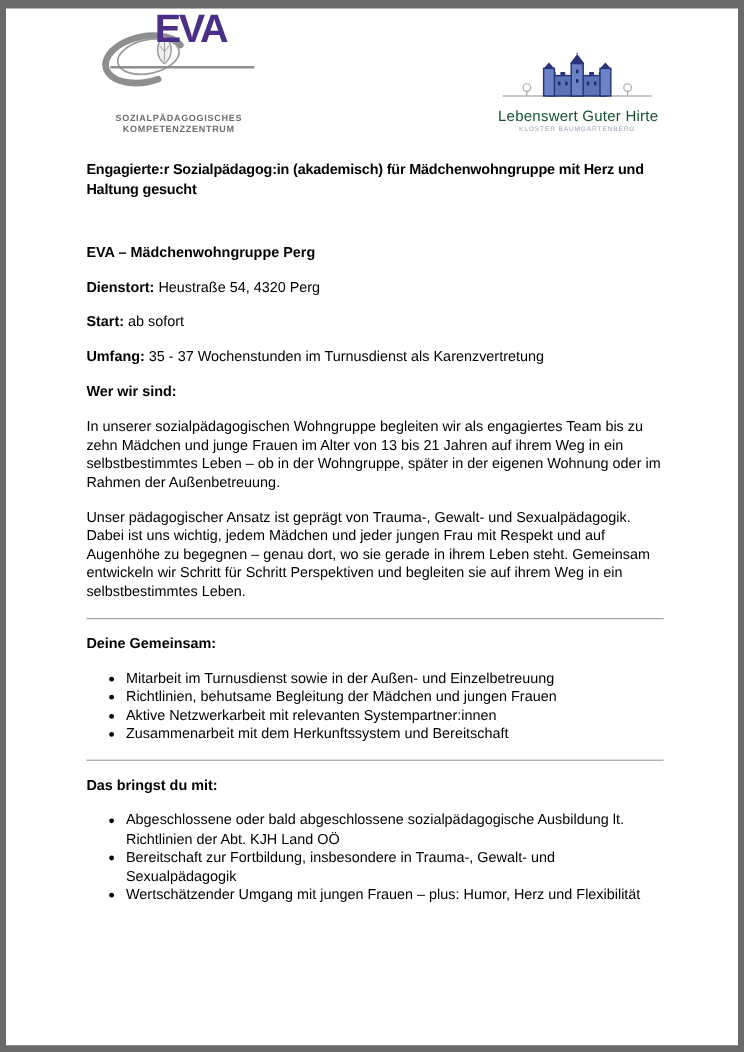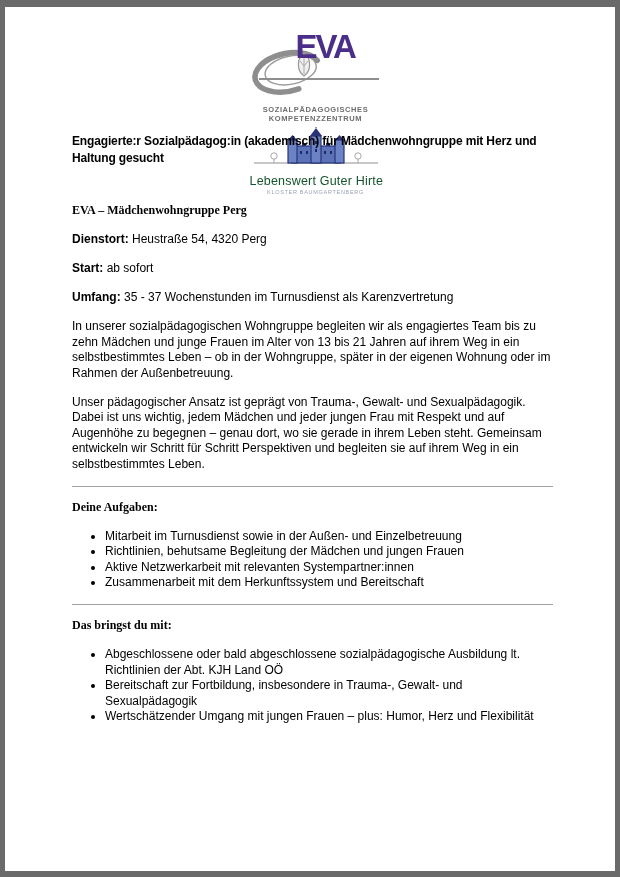--- a/index.html
+++ b/index.html
@@ -23,10 +23,9 @@
   .header {
     display: flex;
     justify-content: space-between;
-    align-items: center;
+    align-items: flex-end;
     height: 67px;
     margin: 0 6px 0 12px;
-    flex-direction: column;
   }
   .eva-logo { width: 130px; }
   .eva-mark { position: relative; width: 130px; height: 52px; }

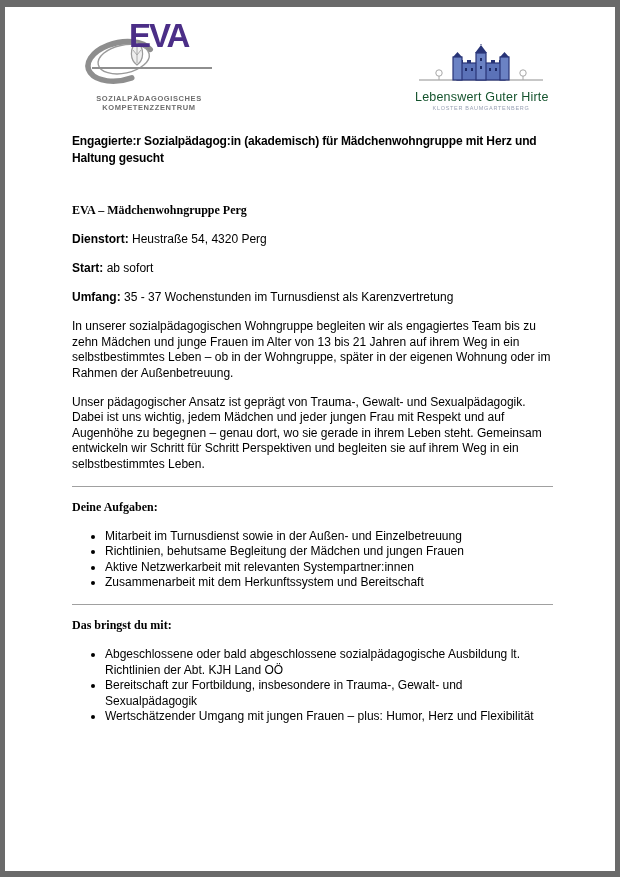--- a/index.html
+++ b/index.html
@@ -39,7 +39,7 @@
     color: #4b2e87;
   }
   .eva-sub {
-    margin-top: 8px;
+    margin-top: 20px;
     text-align: center;
     font-size: 7.5px;
     line-height: 9px;

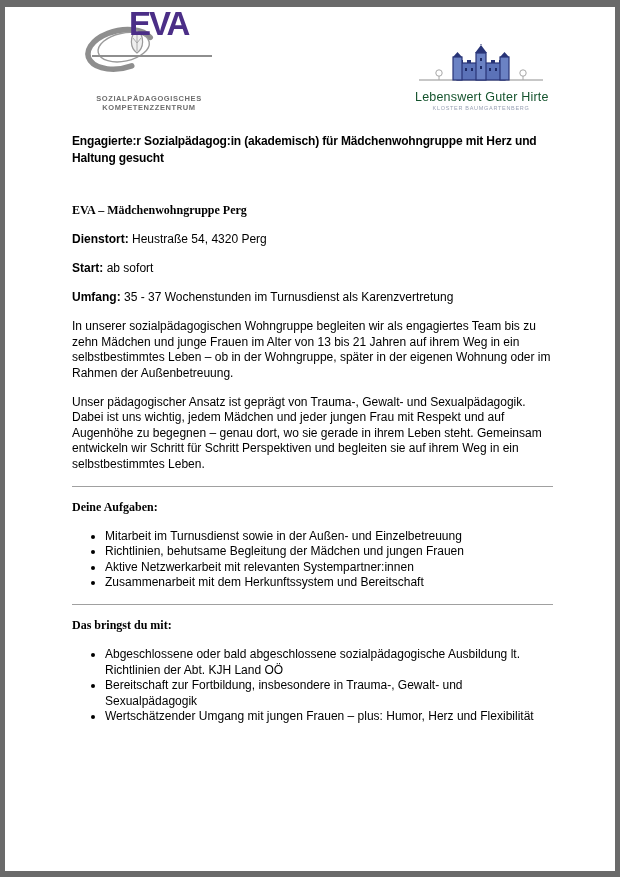--- a/index.html
+++ b/index.html
@@ -76,7 +76,7 @@
     margin: 21px 0 36px 0;
   }
   p { margin: 0 0 13.5px 0; }
-  .h { font-weight: bold; font-family: Liberation Serif, serif; }
+  .h { font-weight: bold; }
   .fact strong { font-weight: bold; margin-top: 10px; }
   ul {
     margin: 0 0 13.5px 0;

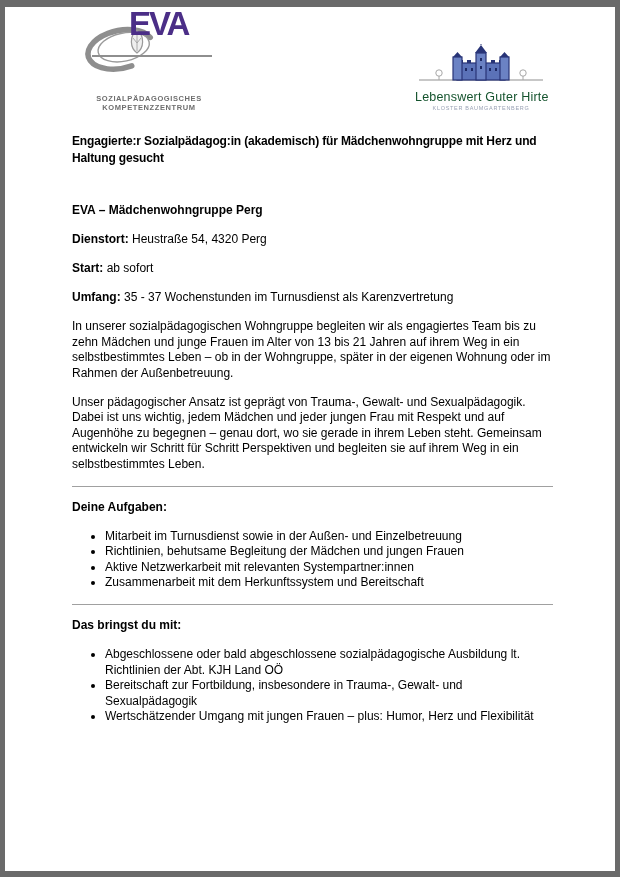--- a/index.html
+++ b/index.html
@@ -170,6 +170,7 @@
     <span>35 - 37 Wochenstunden im Turnusdienst als Karenzvertretung</span>
   </p>
 
+  <p class="h">Wer wir sind:</p>
   <p>In unserer sozialpädagogischen Wohngruppe begleiten wir als engagiertes Team bis zu zehn Mädchen und junge Frauen im Alter von 13 bis 21 Jahren auf ihrem Weg in ein selbstbestimmtes Leben – ob in der Wohngruppe, später in der eigenen Wohnung oder im Rahmen der Außenbetreuung.</p>
   <p>Unser pädagogischer Ansatz ist geprägt von Trauma-, Gewalt- und Sexualpädagogik. Dabei ist uns wichtig, jedem Mädchen und jeder jungen Frau mit Respekt und auf Augenhöhe zu begegnen – genau dort, wo sie gerade in ihrem Leben steht. Gemeinsam entwickeln wir Schritt für Schritt Perspektiven und begleiten sie auf ihrem Weg in ein selbstbestimmtes Leben.</p>
 

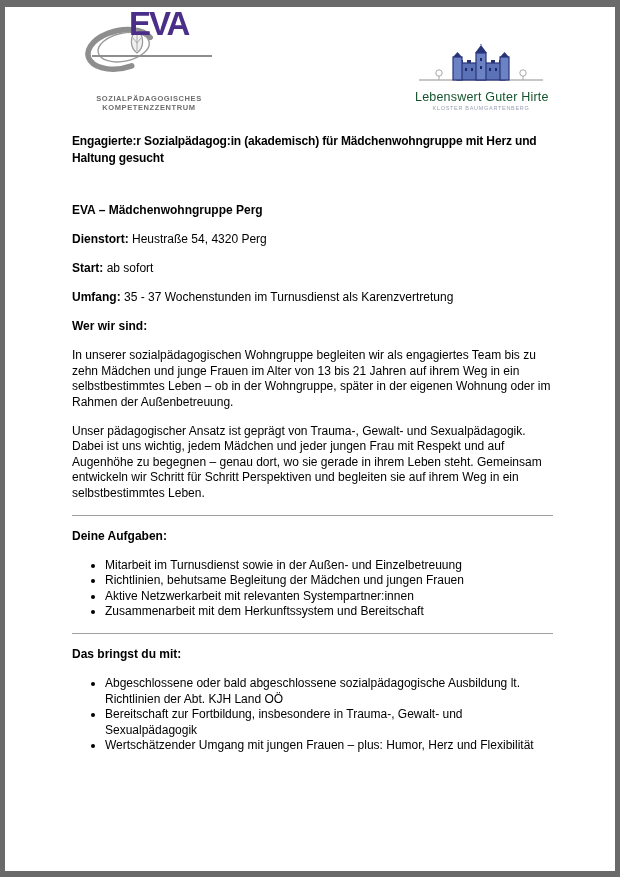--- a/index.html
+++ b/index.html
@@ -176,7 +176,7 @@
 
   <hr class="sep">
 
-  <p class="h">Deine Aufgaben:</p>
+  <p class="h">Deine Gemeinsam:</p>
   <ul>
     <li>Mitarbeit im Turnusdienst sowie in der Außen- und Einzelbetreuung</li>
     <li>Richtlinien, behutsame Begleitung der Mädchen und jungen Frauen</li>

